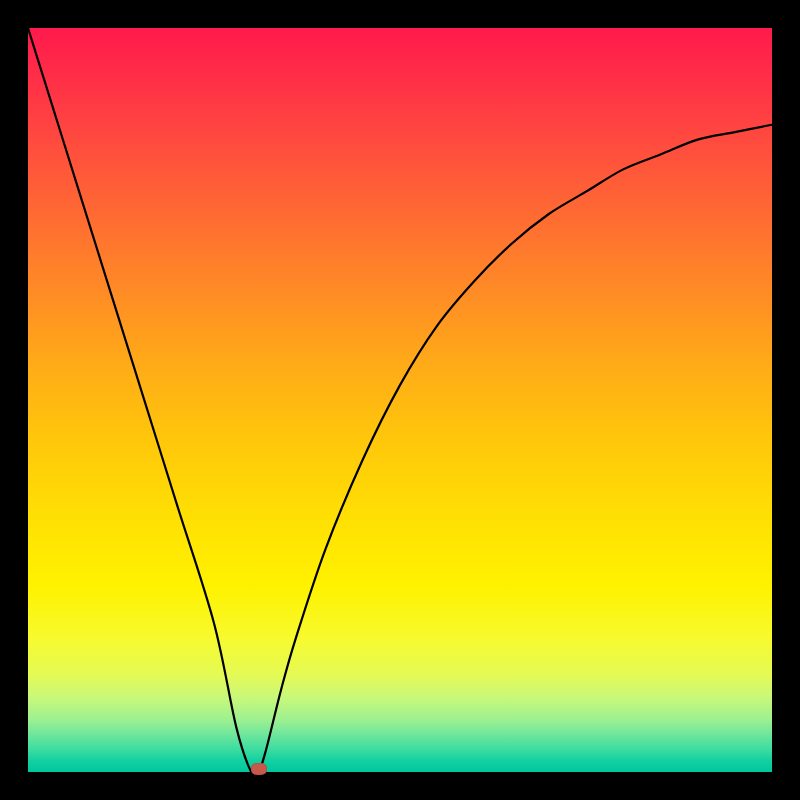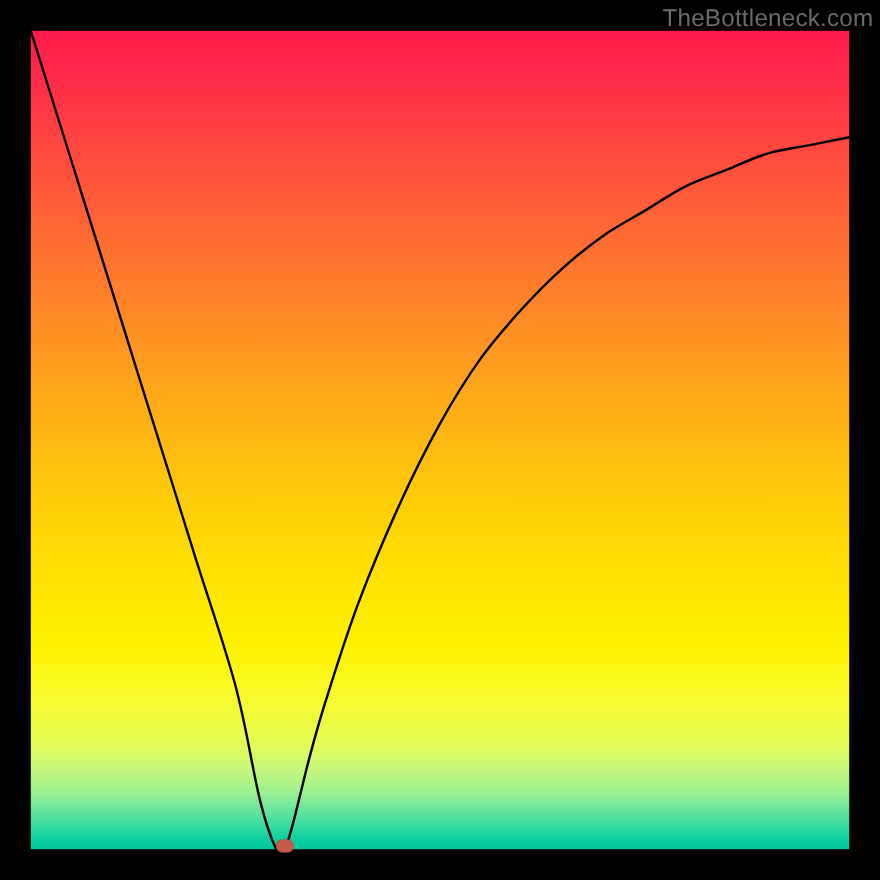--- a/index.html
+++ b/index.html
@@ -74,7 +74,6 @@
 <body>
 
 <div class="frame">
-  <div class="watermark">TheBottleneck.com</div>
 
   <div class="plot-area">
     <svg class="curve-svg" viewBox="0 0 744 744" preserveAspectRatio="none">

